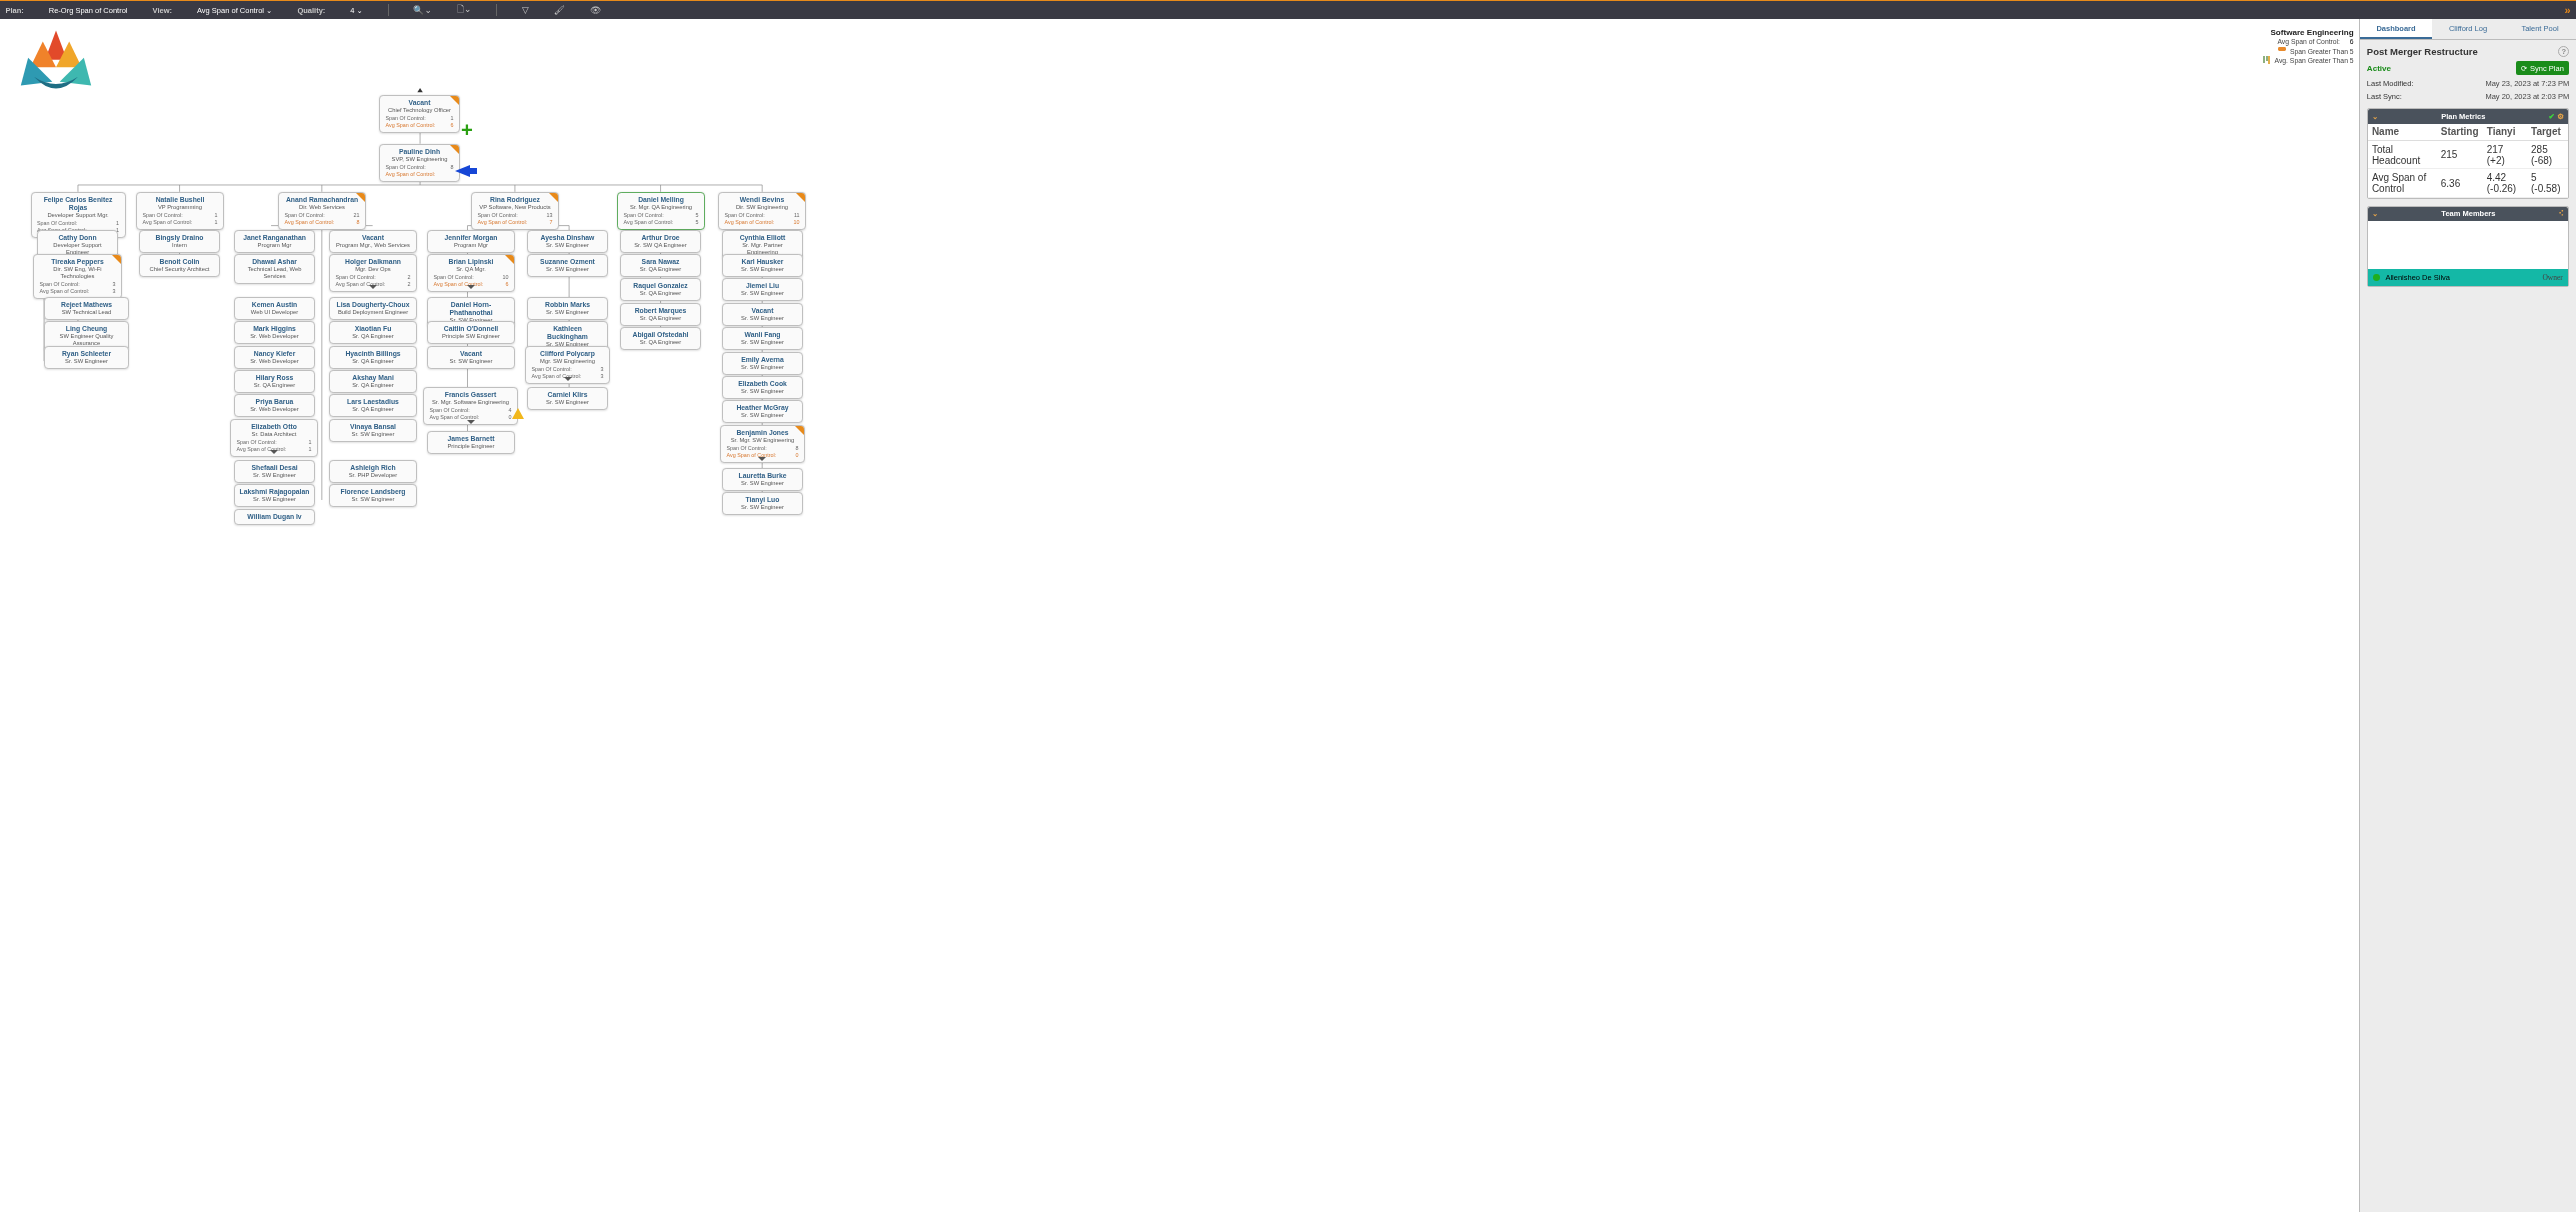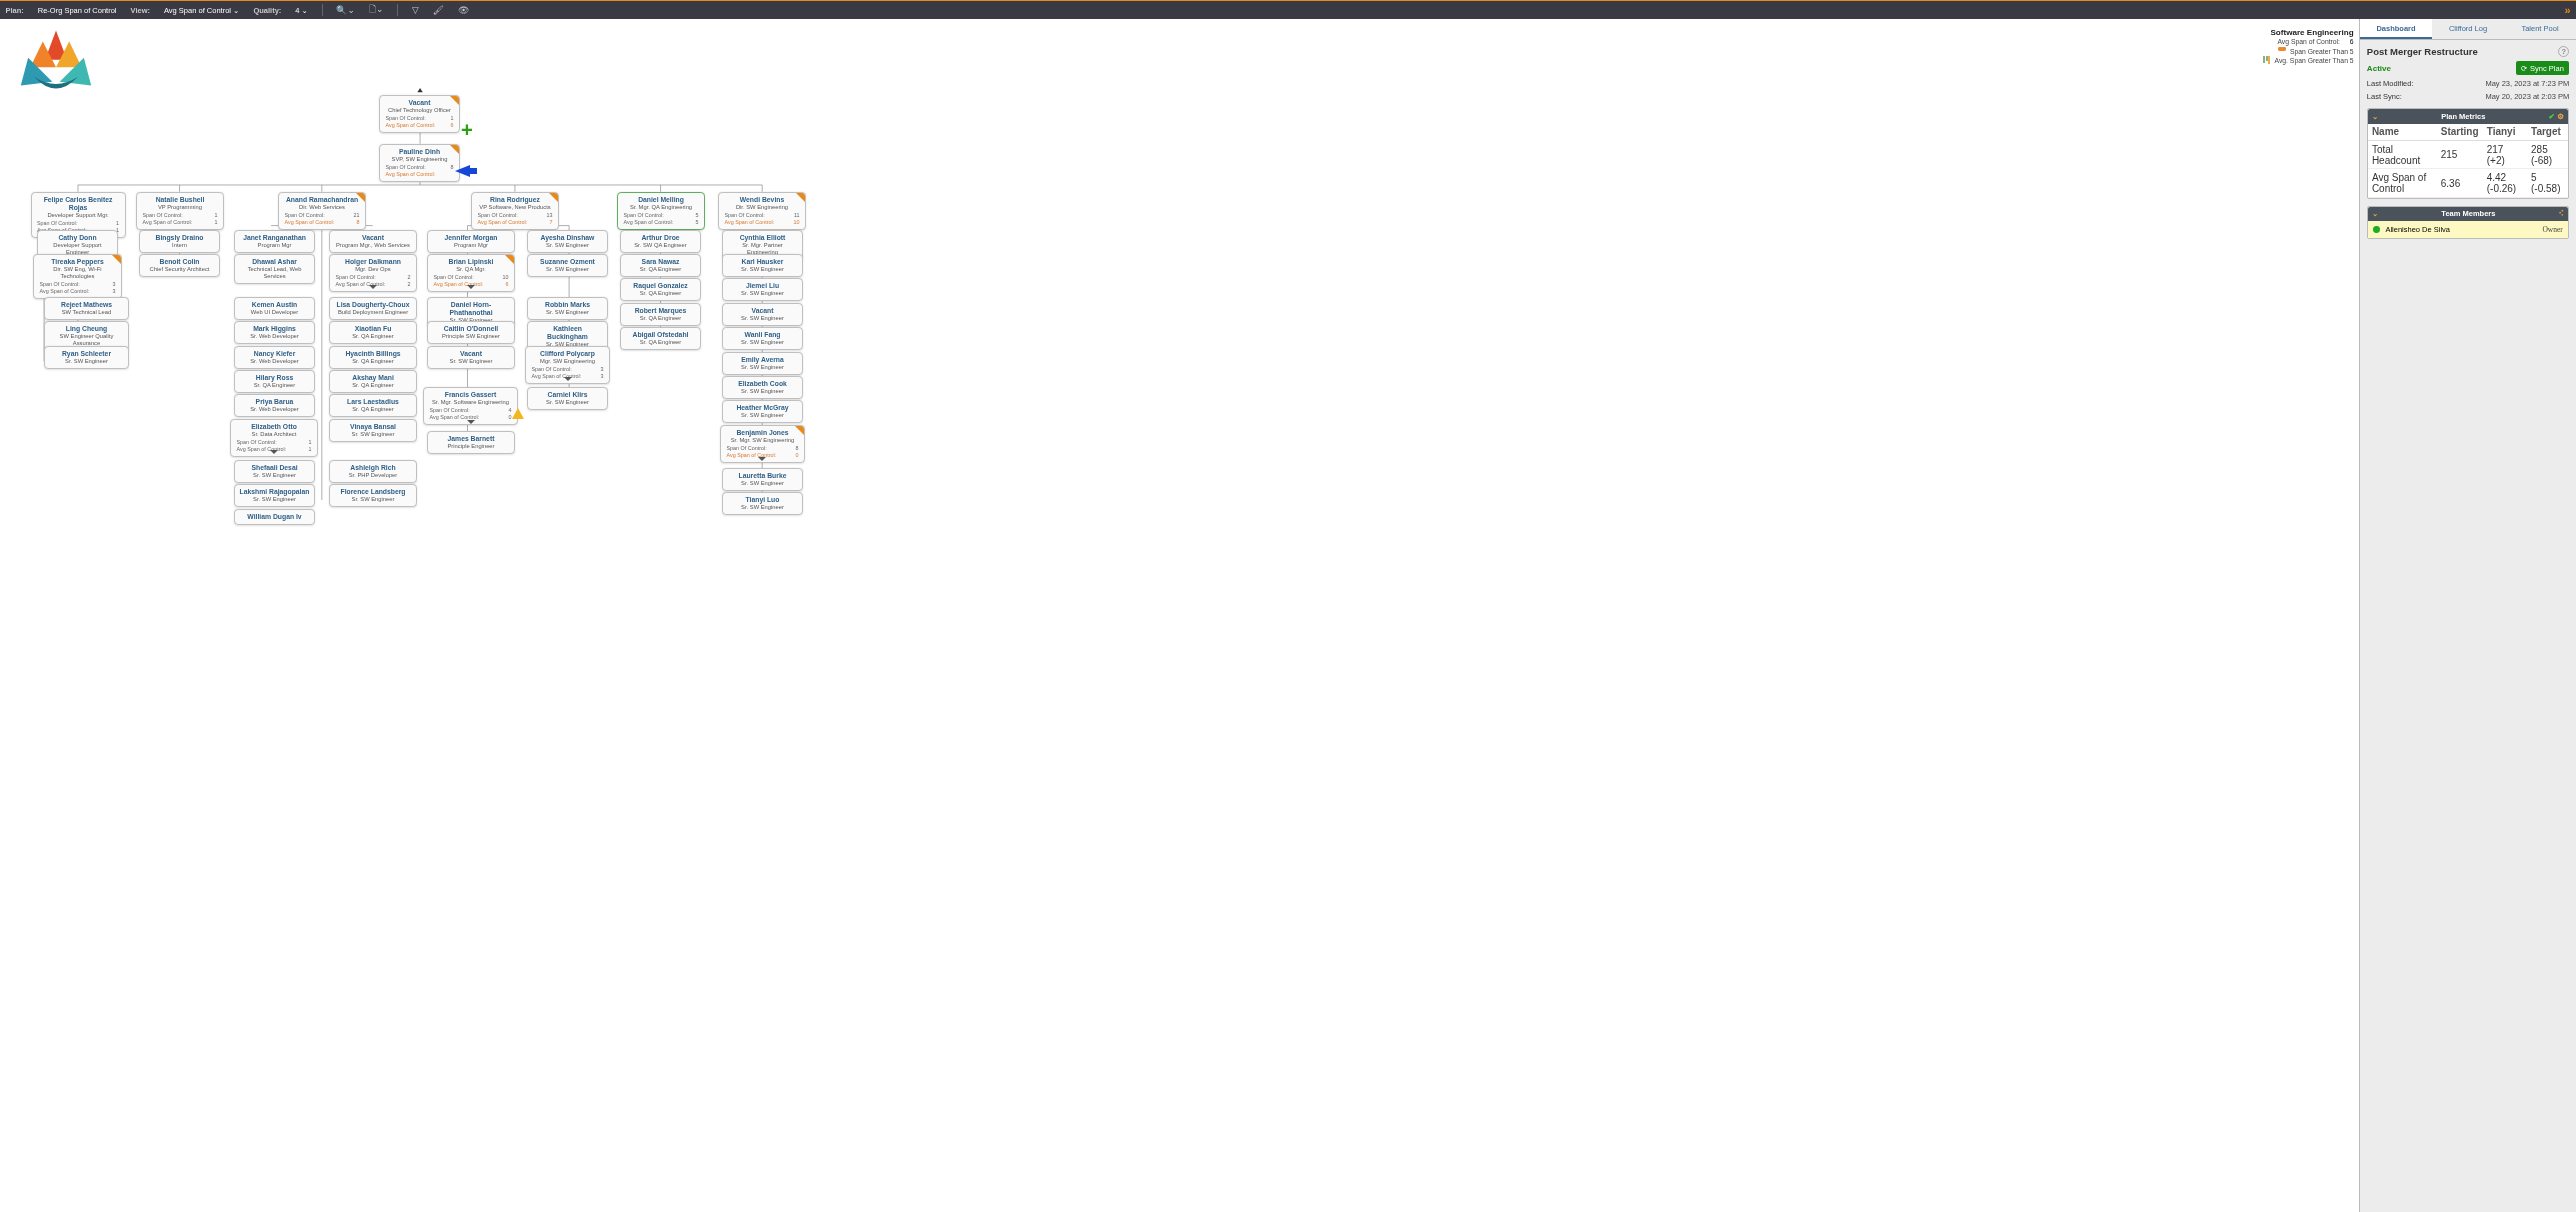--- a/index.html
+++ b/index.html
@@ -9,7 +9,7 @@
   .toolbar {
     display: flex; align-items: center; height: 19px;
     background: #3a3a44; color: #eee; font-size: 7.5px;
-    border-top: 1.4px solid #e88a1a; padding: 0 5.4px; gap: 14px;
+    border-top: 1.4px solid #e88a1a; padding: 0 5.4px; gap: 25px;
   }
   .toolbar .lbl { font-weight: bold; color: #c8c8c8; }
   .toolbar .val { color: #fff; }

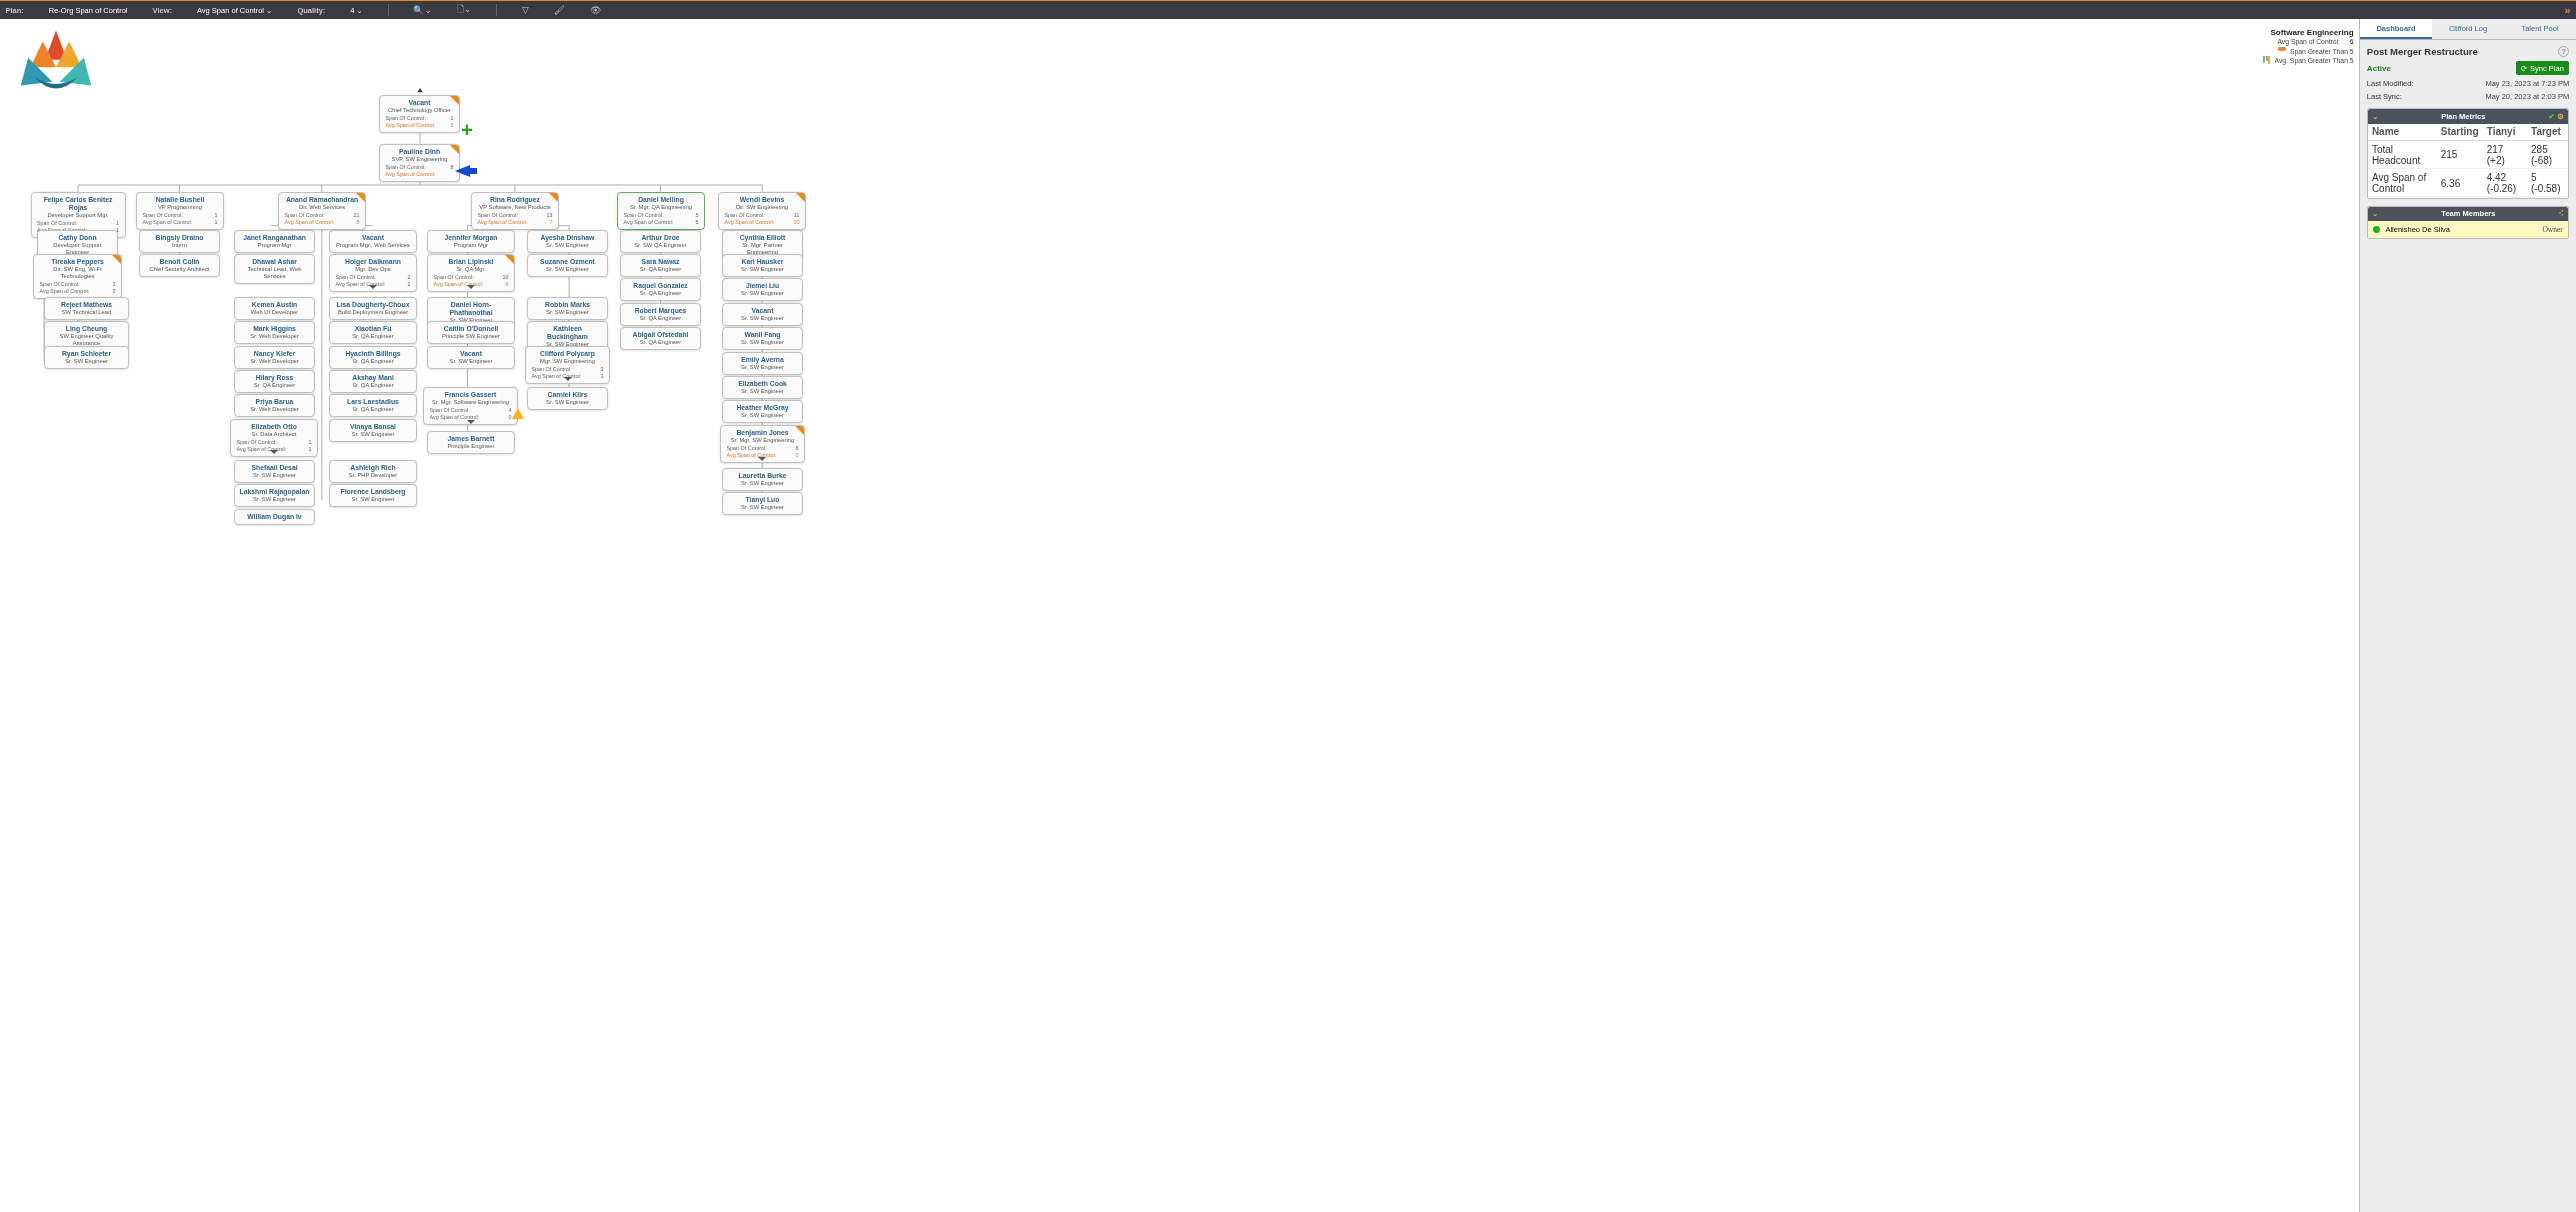--- a/index.html
+++ b/index.html
@@ -142,7 +142,8 @@
 
   .member-row {
     display:flex; align-items:center; gap:5.4px; padding:4.1px 5.4px; font-size:7.5px;
-    background:#fef9c3;
+    background:#14b8a6;
+    margin-top:48px;
   }
   .dot-green { width:6.8px;height:6.8px;border-radius:50%;background:#1fae1f;display:inline-block;}
   .member-row .role { margin-left:auto; color:#444;font-family:Liberation Serif, serif; }

